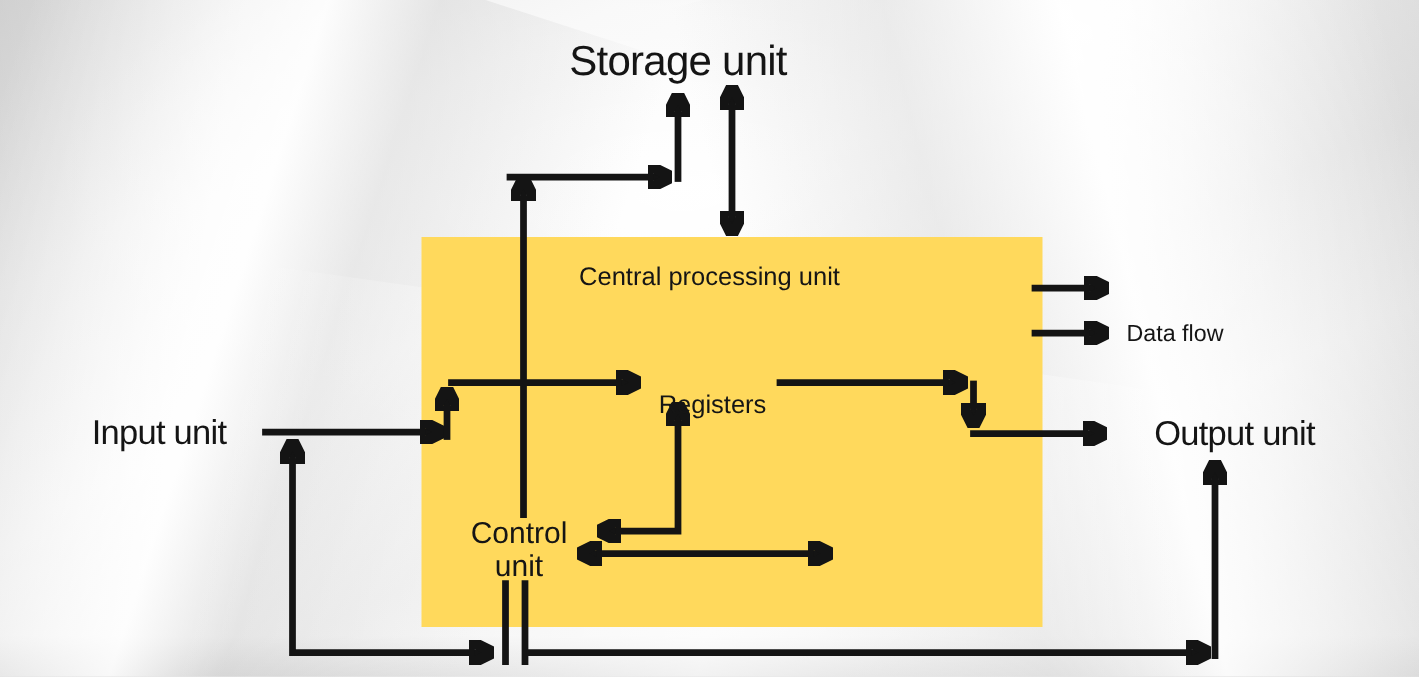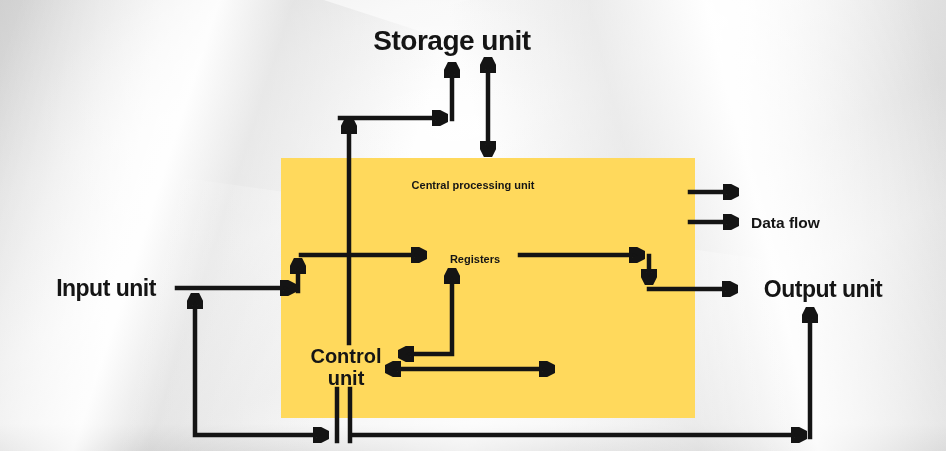--- a/index.html
+++ b/index.html
@@ -24,7 +24,7 @@
   .cpu-box{position:absolute;left:281px;top:158px;width:414px;height:260px;}
   .wires{position:absolute;left:0;top:0;color:var(--line-color,#141414);}
   .wires path{stroke:currentColor;stroke-width:4.5;fill:none;stroke-linecap:square;stroke-linejoin:miter;}
-  .label{position:absolute;color:var(--text-color,#151515);font-weight:bold;
+  .label{position:absolute;color:var(--text-color,#151515);font-weight:normal;
          white-space:pre-line;text-align:center;line-height:1.15;}
   .centered{transform:translate(-50%,-50%);}
   .vcentered{transform:translateY(-50%);white-space:nowrap;text-align:left;}

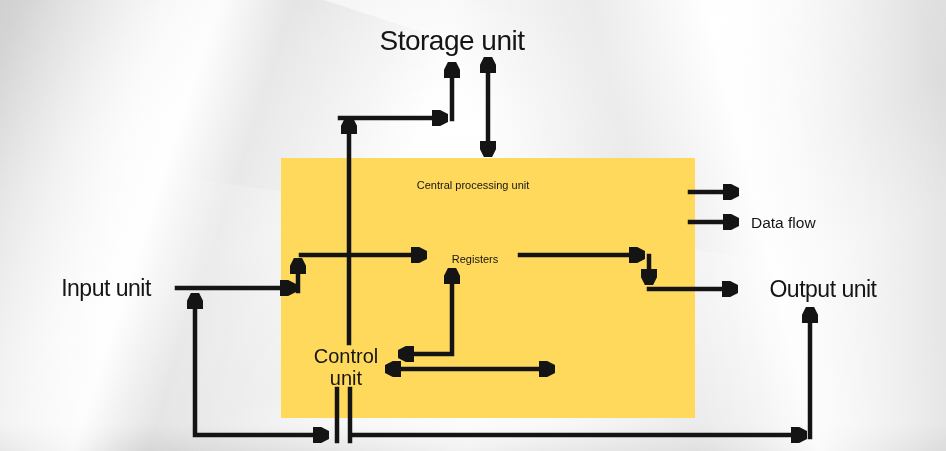--- a/index.html
+++ b/index.html
@@ -30,7 +30,7 @@
   .vcentered{transform:translateY(-50%);white-space:nowrap;text-align:left;}
   .big{font-size:23px;letter-spacing:-0.5px;}
   .title{font-size:28px;letter-spacing:-0.5px;}
-  .mid{font-size:11px;}
+  .mid{font-size:17px;}
   .small{font-size:20px;line-height:22px;}
   .legend-label{font-size:15.5px;}
 </style>

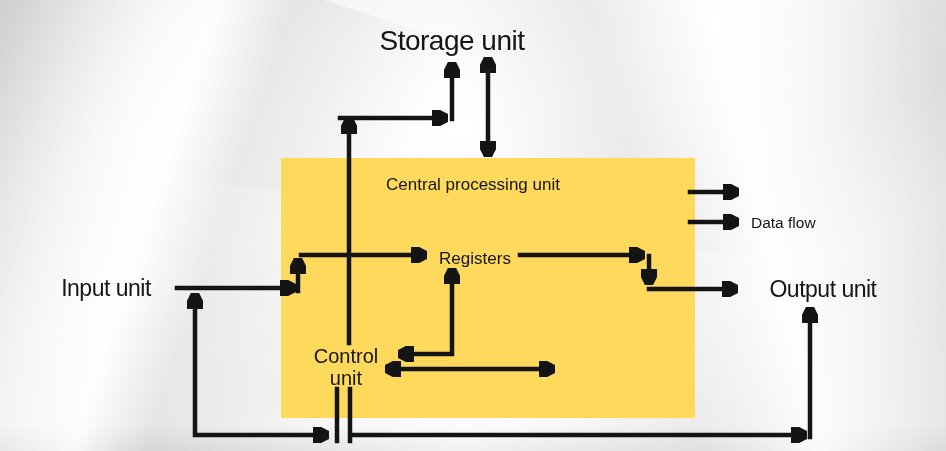--- a/index.html
+++ b/index.html
@@ -90,7 +90,7 @@
 
   <div class="label mid centered" style="left:473px;top:185px;">Central processing unit</div>
 
-  <div class="label mid centered" style="left:475px;top:259px;">Registers</div>
+  <div class="label mid centered" style="left:475px;top:270px;">Registers</div>
 
   <div class="label small centered" style="left:346px;top:367px;">Control
 unit</div>

